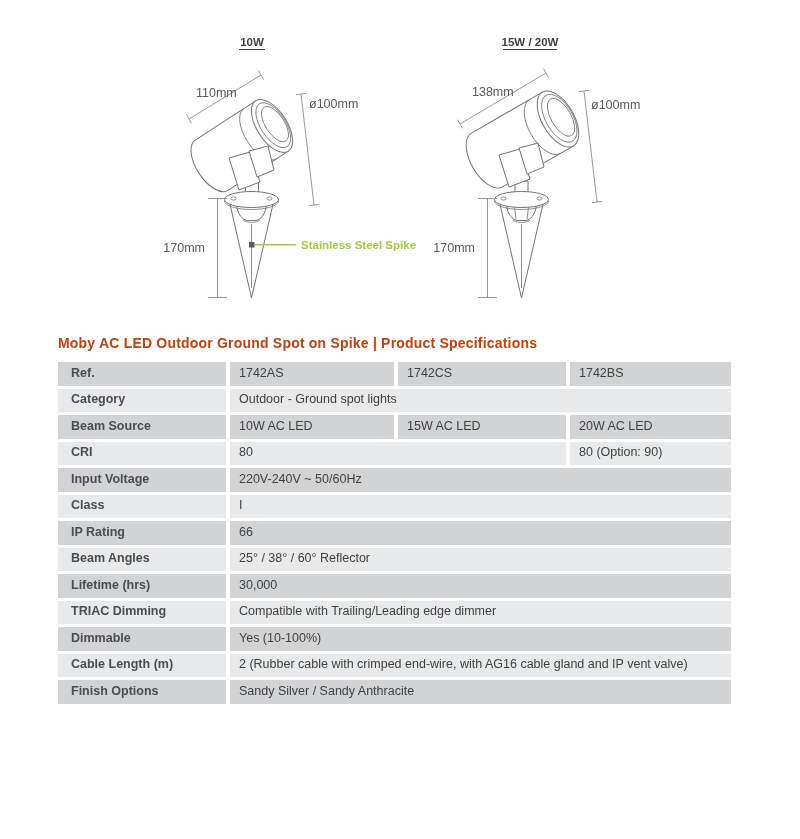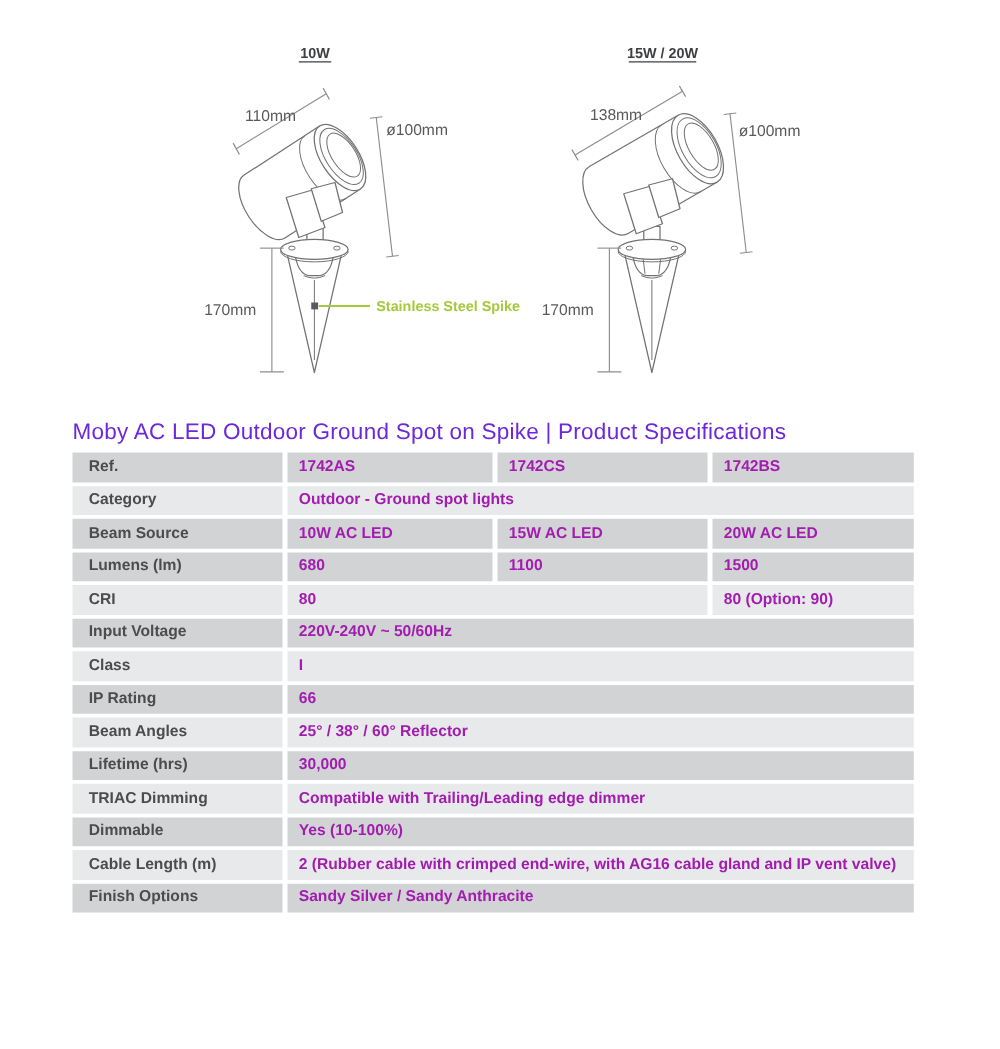--- a/index.html
+++ b/index.html
@@ -9,8 +9,8 @@
   }
   .diagram-svg{position:absolute;left:0;top:0;}
   .doc-title{
-    position:absolute;left:58px;top:335px;font-size:18px;font-weight:normal;
-    color:#6d28d9;letter-spacing:.2px;white-space:nowrap;
+    position:absolute;left:58px;top:335px;font-size:14px;font-weight:bold;
+    color:#c2410c;letter-spacing:.2px;white-space:nowrap;
   }
   table.spec{
     position:absolute;left:54px;top:359px;width:688px;

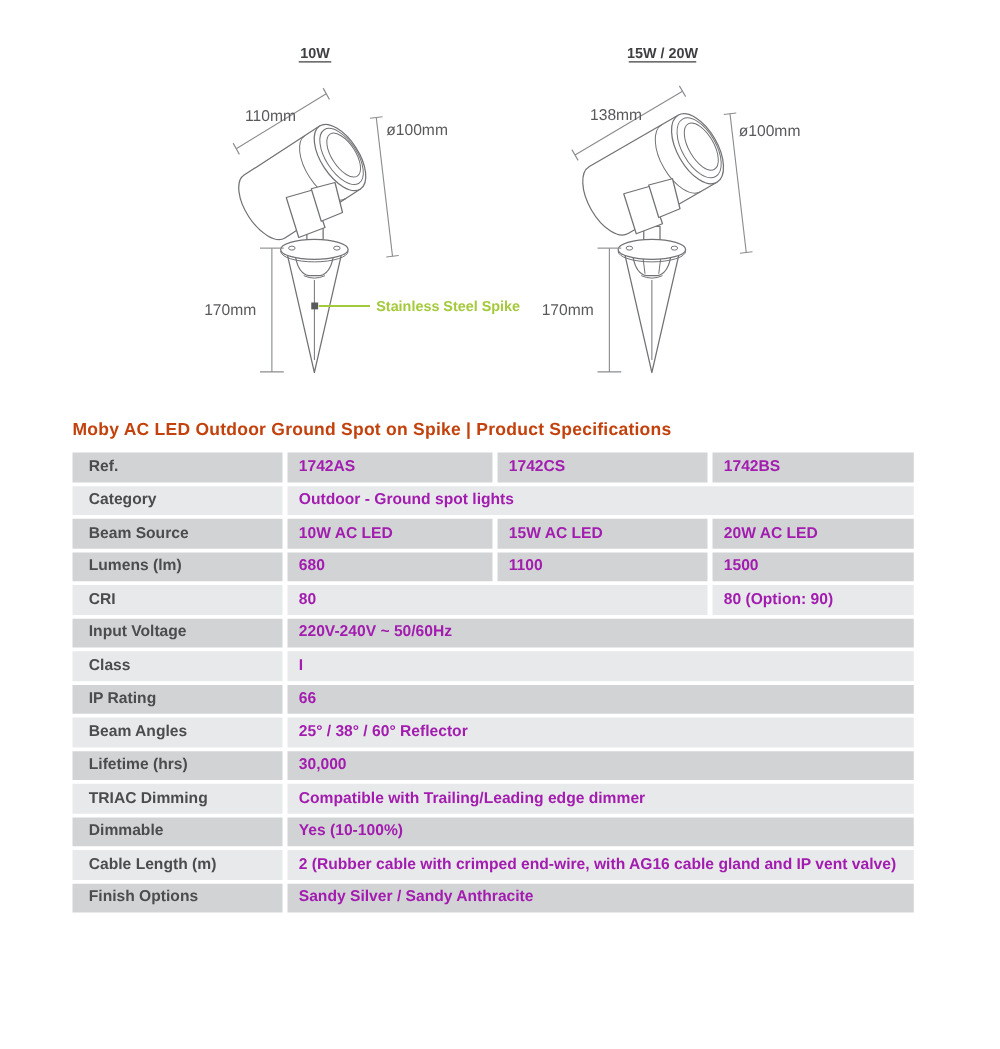--- a/index.html
+++ b/index.html
@@ -25,7 +25,7 @@
     white-space:nowrap;overflow:hidden;
   }
   table.spec th{text-align:left;font-weight:bold;color:#4b4c4e;padding:0 18px 0 13px;}
-  table.spec td{color:#a21caf;padding:0 4px 0 9px;font-weight:bold;}
+  table.spec td{color:#404040;padding:0 4px 0 9px;font-weight:normal;}
   tr.dark>th, tr.dark>td{background:var(--row-dark,#d2d3d5);}
   tr.light>th, tr.light>td{background:var(--row-light,#e8e9ea);}
 

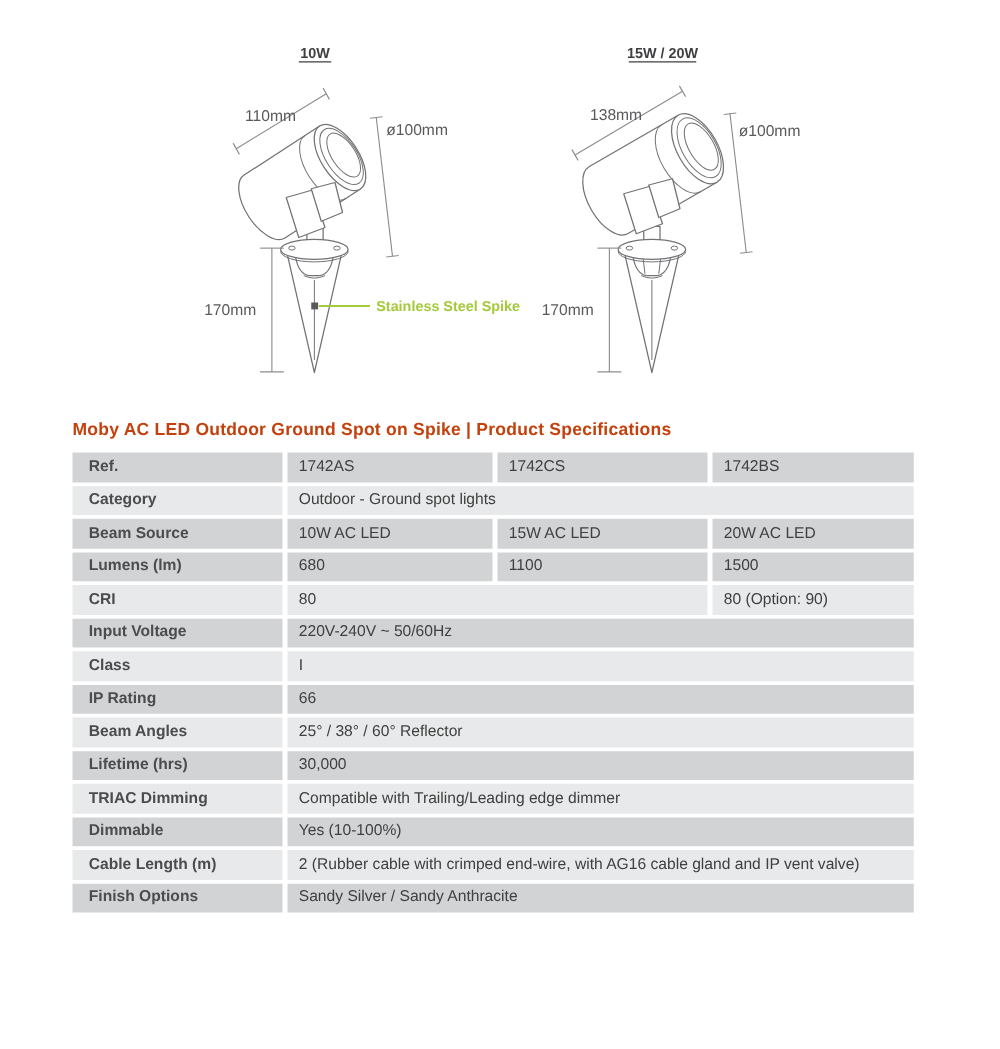--- a/index.html
+++ b/index.html
@@ -177,12 +177,6 @@
           <td>15W AC LED</td>
           <td>20W AC LED</td>
         </tr>
-        <tr class="dark">
-          <th>Lumens (lm)</th>
-          <td>680</td>
-          <td>1100</td>
-          <td>1500</td>
-        </tr>
         <tr class="light">
           <th>CRI</th>
           <td colspan="2">80</td>

